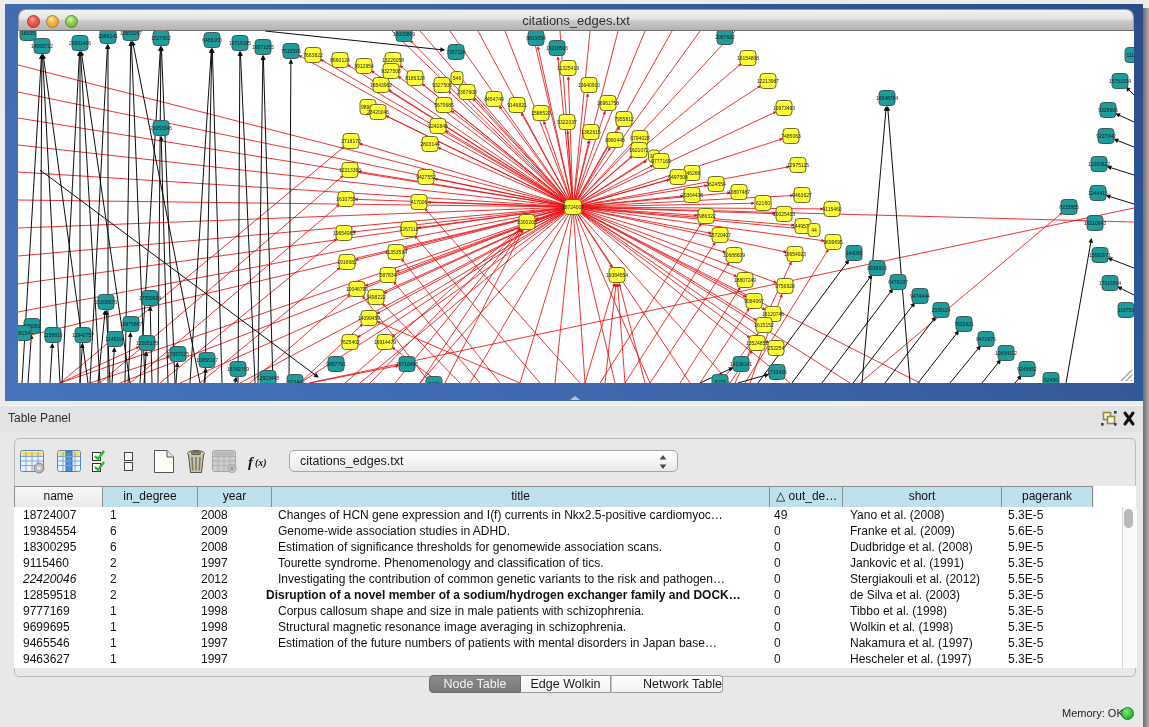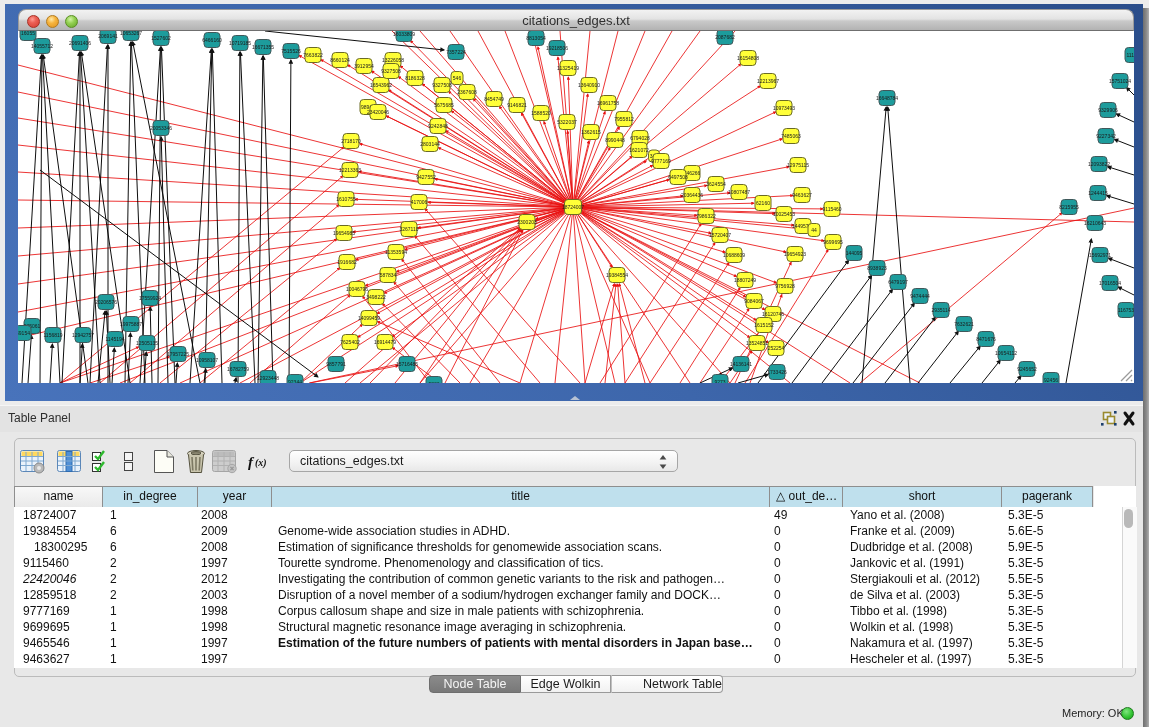--- a/index.html
+++ b/index.html
@@ -670,6 +670,7 @@
       <span style="left:9px;">18724007</span>
       <span style="left:96px;">1</span>
       <span style="left:187px;">2008</span>
+      <span style="left:264px;">Changes of HCN gene expression and I(f) currents in Nkx2.5‑positive cardiomyoc…</span>
       <span style="left:760px;">49</span>
       <span style="left:836px;">Yano et al. (2008)</span>
       <span style="left:994px;">5.3E‑5</span>

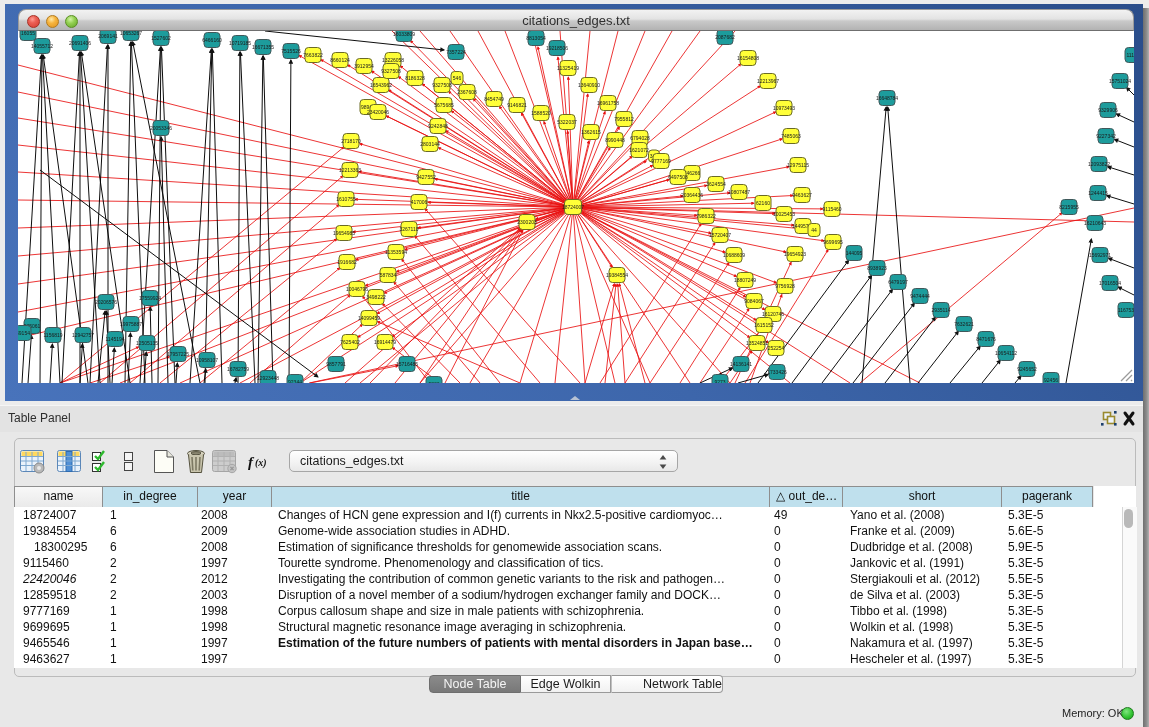--- a/index.html
+++ b/index.html
@@ -685,7 +685,7 @@
       <span style="left:994px;">5.6E‑5</span>
     </div>
 <div class="tr" style="top:32px;">
-      <span style="left:9px;margin-left:11px;">18300295</span>
+      <span style="left:9px;">18300295</span>
       <span style="left:96px;">6</span>
       <span style="left:187px;">2008</span>
       <span style="left:264px;">Estimation of significance thresholds for genomewide association scans.</span>

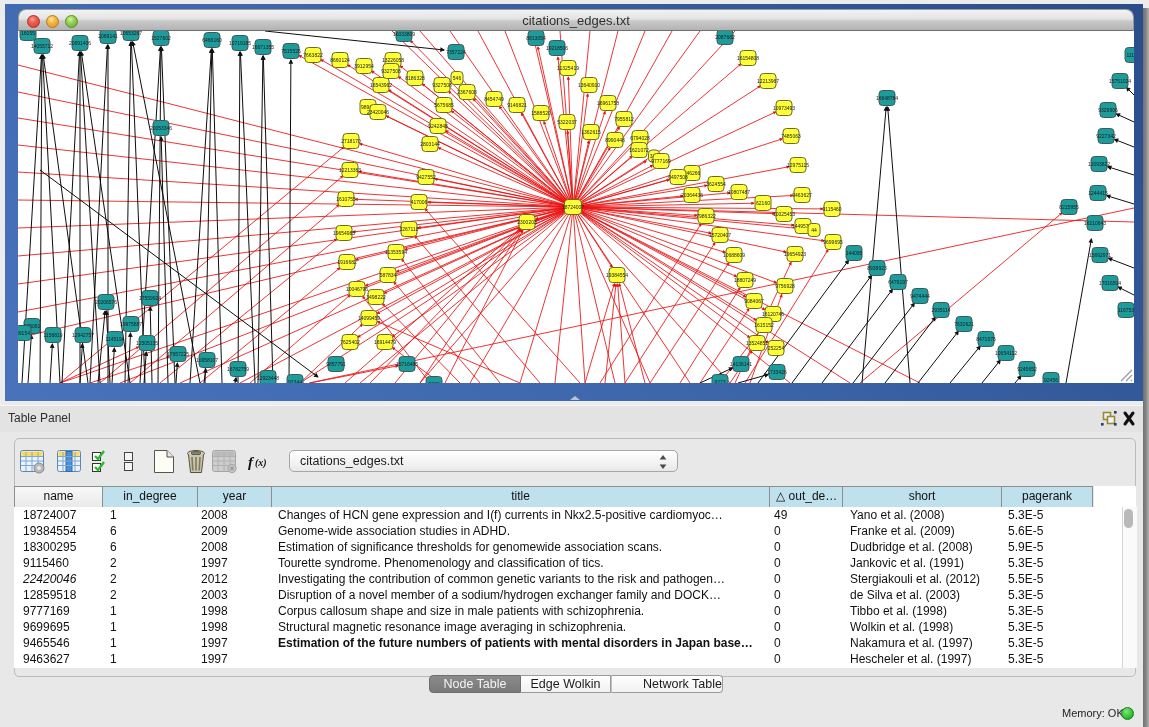--- a/index.html
+++ b/index.html
@@ -715,7 +715,7 @@
       <span style="left:9px;">12859518</span>
       <span style="left:96px;">2</span>
       <span style="left:187px;">2003</span>
-      <span style="left:264px;">Disruption of a novel member of a sodium/hydrogen exchanger family and DOCK…</span>
+      <span style="left:252px;font-weight:bold;">Disruption of a novel member of a sodium/hydrogen exchanger family and DOCK…</span>
       <span style="left:760px;">0</span>
       <span style="left:836px;">de Silva et al. (2003)</span>
       <span style="left:994px;">5.3E‑5</span>

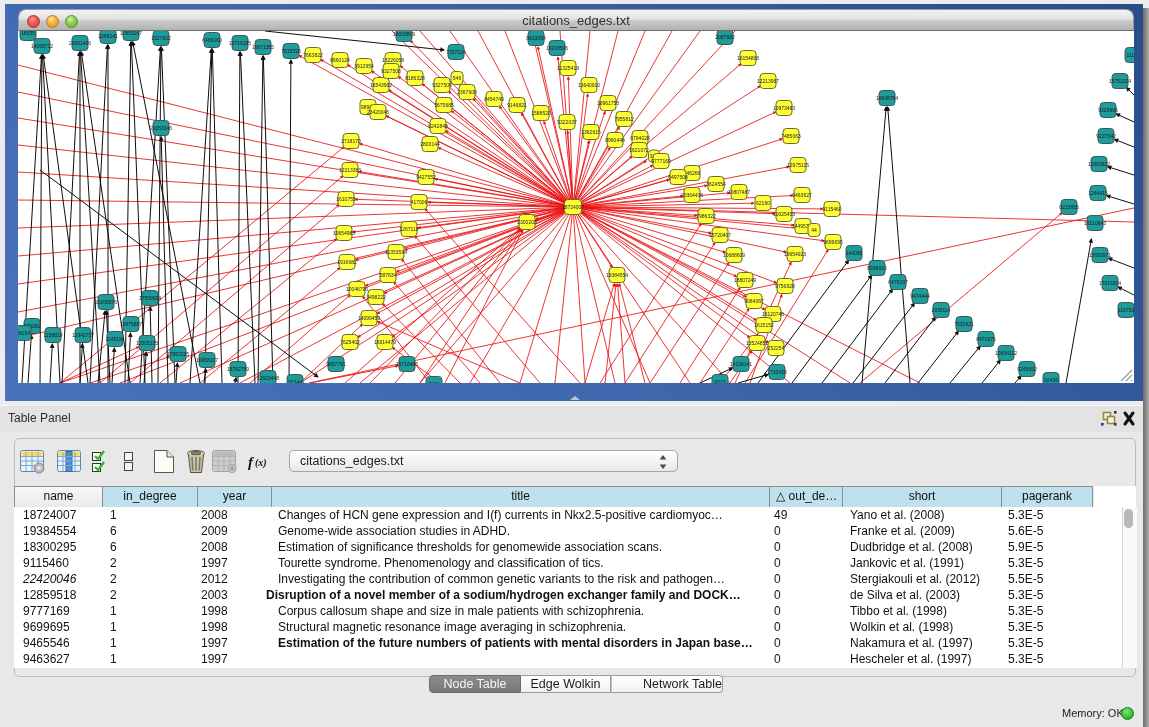--- a/index.html
+++ b/index.html
@@ -742,7 +742,7 @@
       <span style="left:9px;">9465546</span>
       <span style="left:96px;">1</span>
       <span style="left:187px;">1997</span>
-      <span style="left:264px;font-weight:bold;">Estimation of the future numbers of patients with mental disorders in Japan base…</span>
+      <span style="left:264px;">Estimation of the future numbers of patients with mental disorders in Japan base…</span>
       <span style="left:760px;">0</span>
       <span style="left:836px;">Nakamura et al. (1997)</span>
       <span style="left:994px;">5.3E‑5</span>

